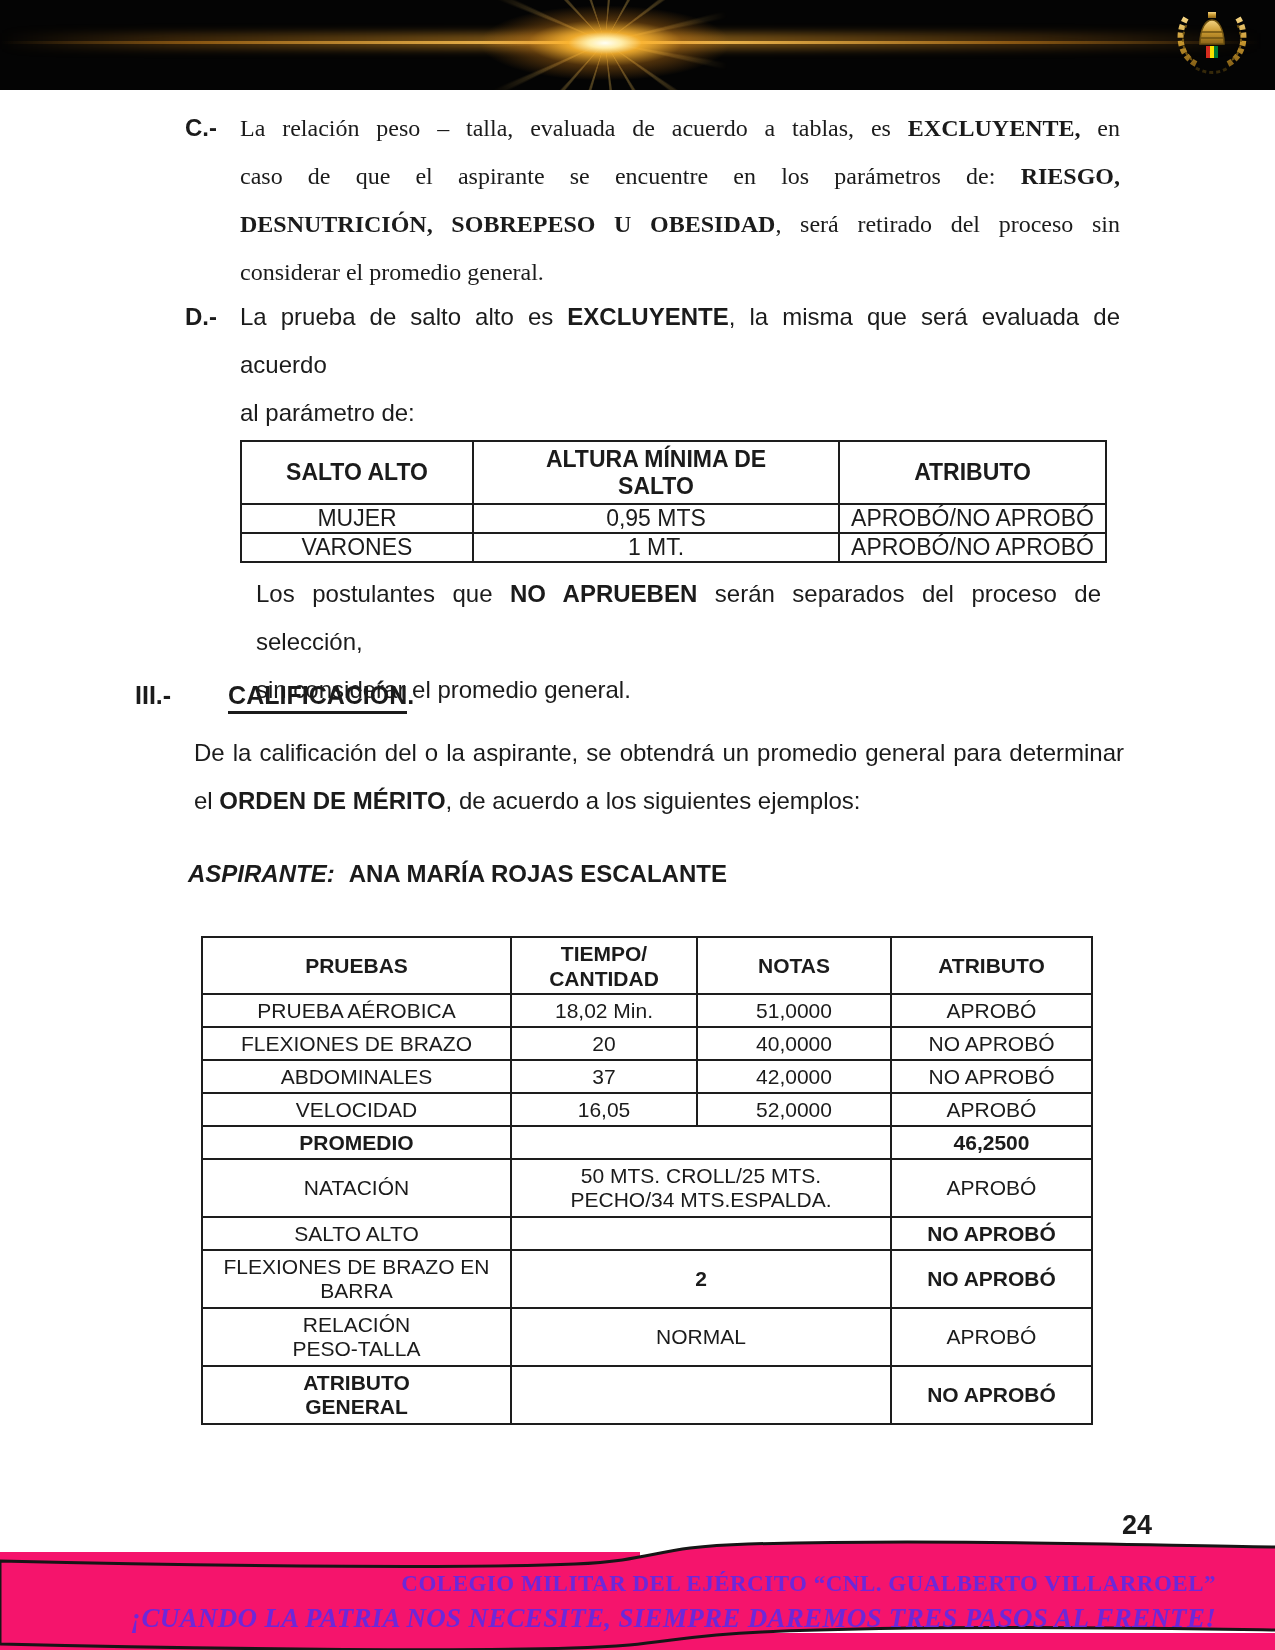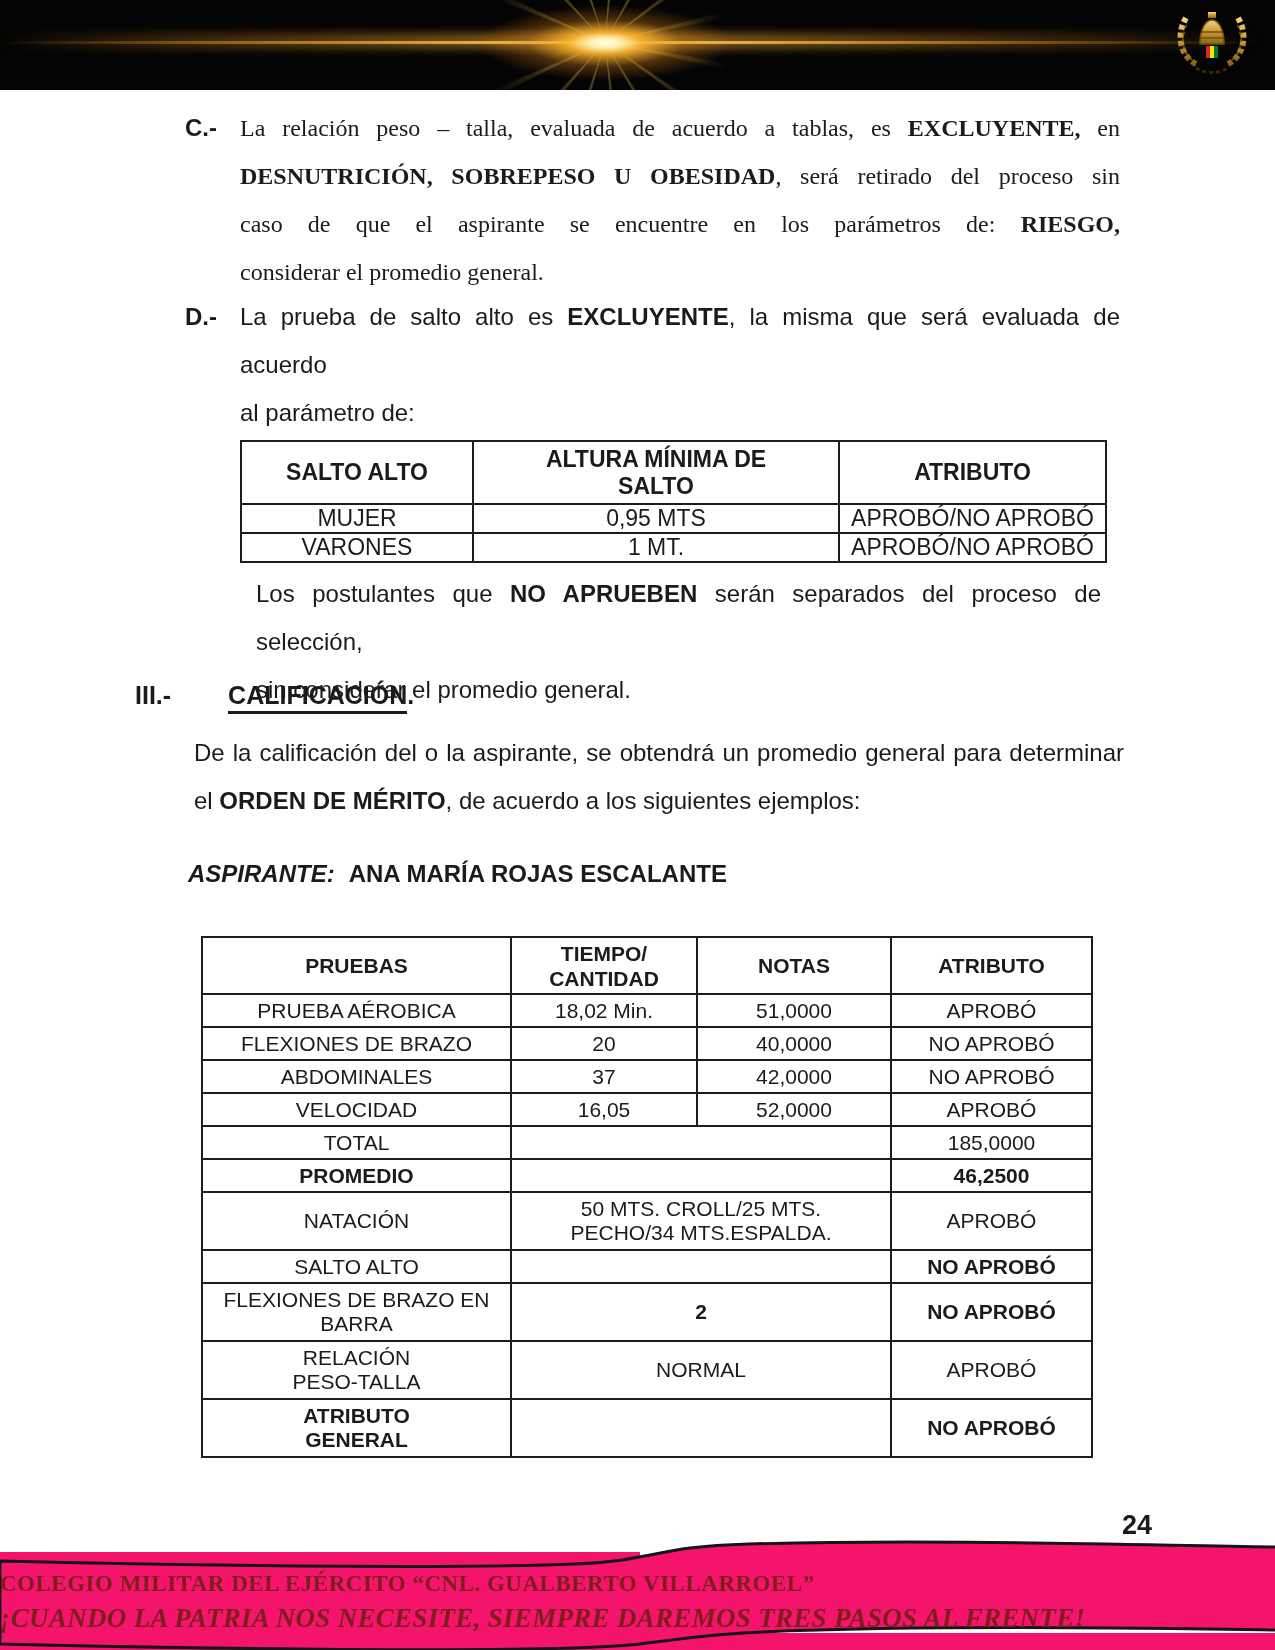--- a/index.html
+++ b/index.html
@@ -106,8 +106,8 @@
   <div class="marker" style="left:185px; top:104px;">C.-</div>
   <div class="para" style="left:240px; top:104px; width:880px;font-family:Liberation Serif, serif;">
     <div class="ln"><span>La relación peso – talla, evaluada de acuerdo a tablas, es </span><b>EXCLUYENTE,</b><span> en</span></div>
+    <div class="ln"><span>caso de que el aspirante se encuentre en los parámetros de: </span><b>RIESGO,</b></div>
     <div class="ln"><b>DESNUTRICIÓN, SOBREPESO U OBESIDAD</b><span>, será retirado del proceso sin</span></div>
-    <div class="ln"><span>caso de que el aspirante se encuentre en los parámetros de: </span><b>RIESGO,</b></div>
     <div class="ln last"><span>considerar el promedio general.</span></div>
   </div>
 

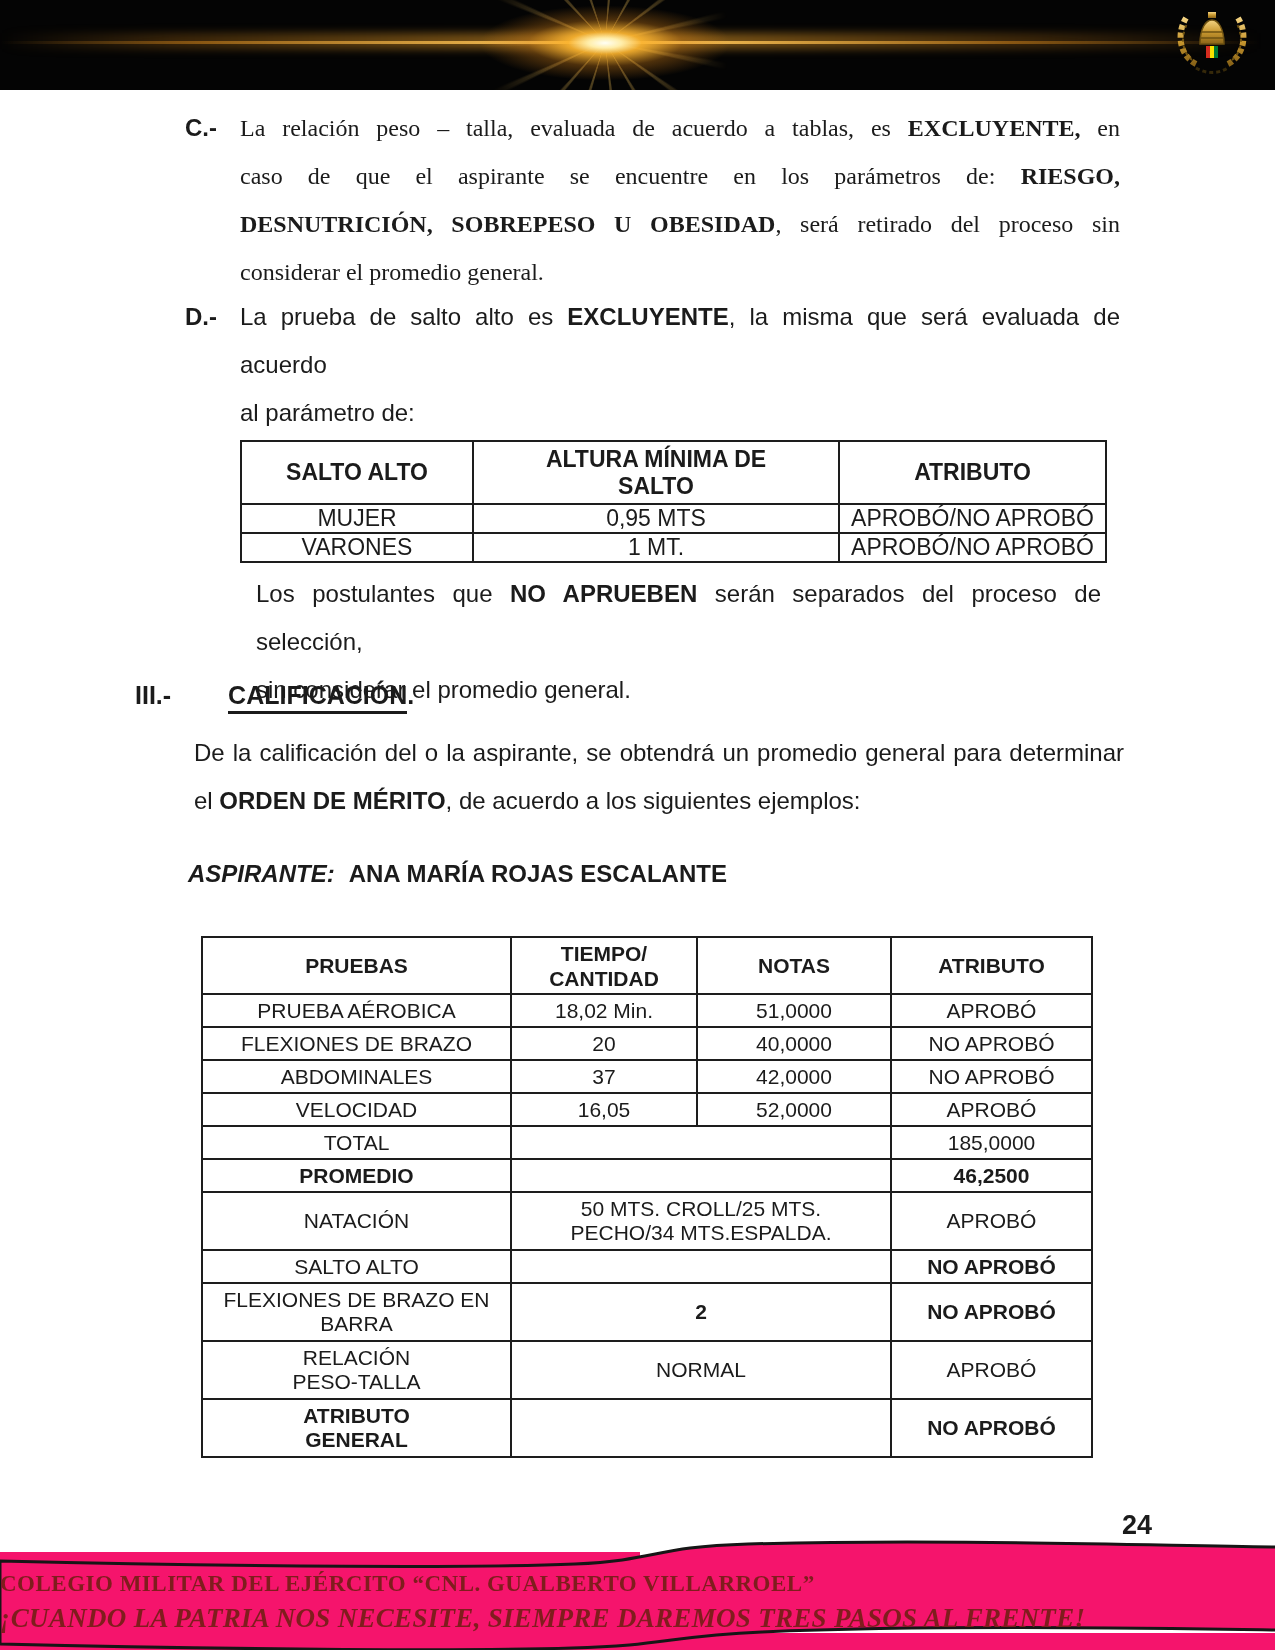--- a/index.html
+++ b/index.html
@@ -201,11 +201,6 @@
       <td>APROBÓ</td>
     </tr>
     <tr class="r1">
-      <td>TOTAL</td>
-      <td colspan="2"></td>
-      <td>185,0000</td>
-    </tr>
-    <tr class="r1">
       <td class="b">PROMEDIO</td>
       <td colspan="2"></td>
       <td class="b">46,2500</td>

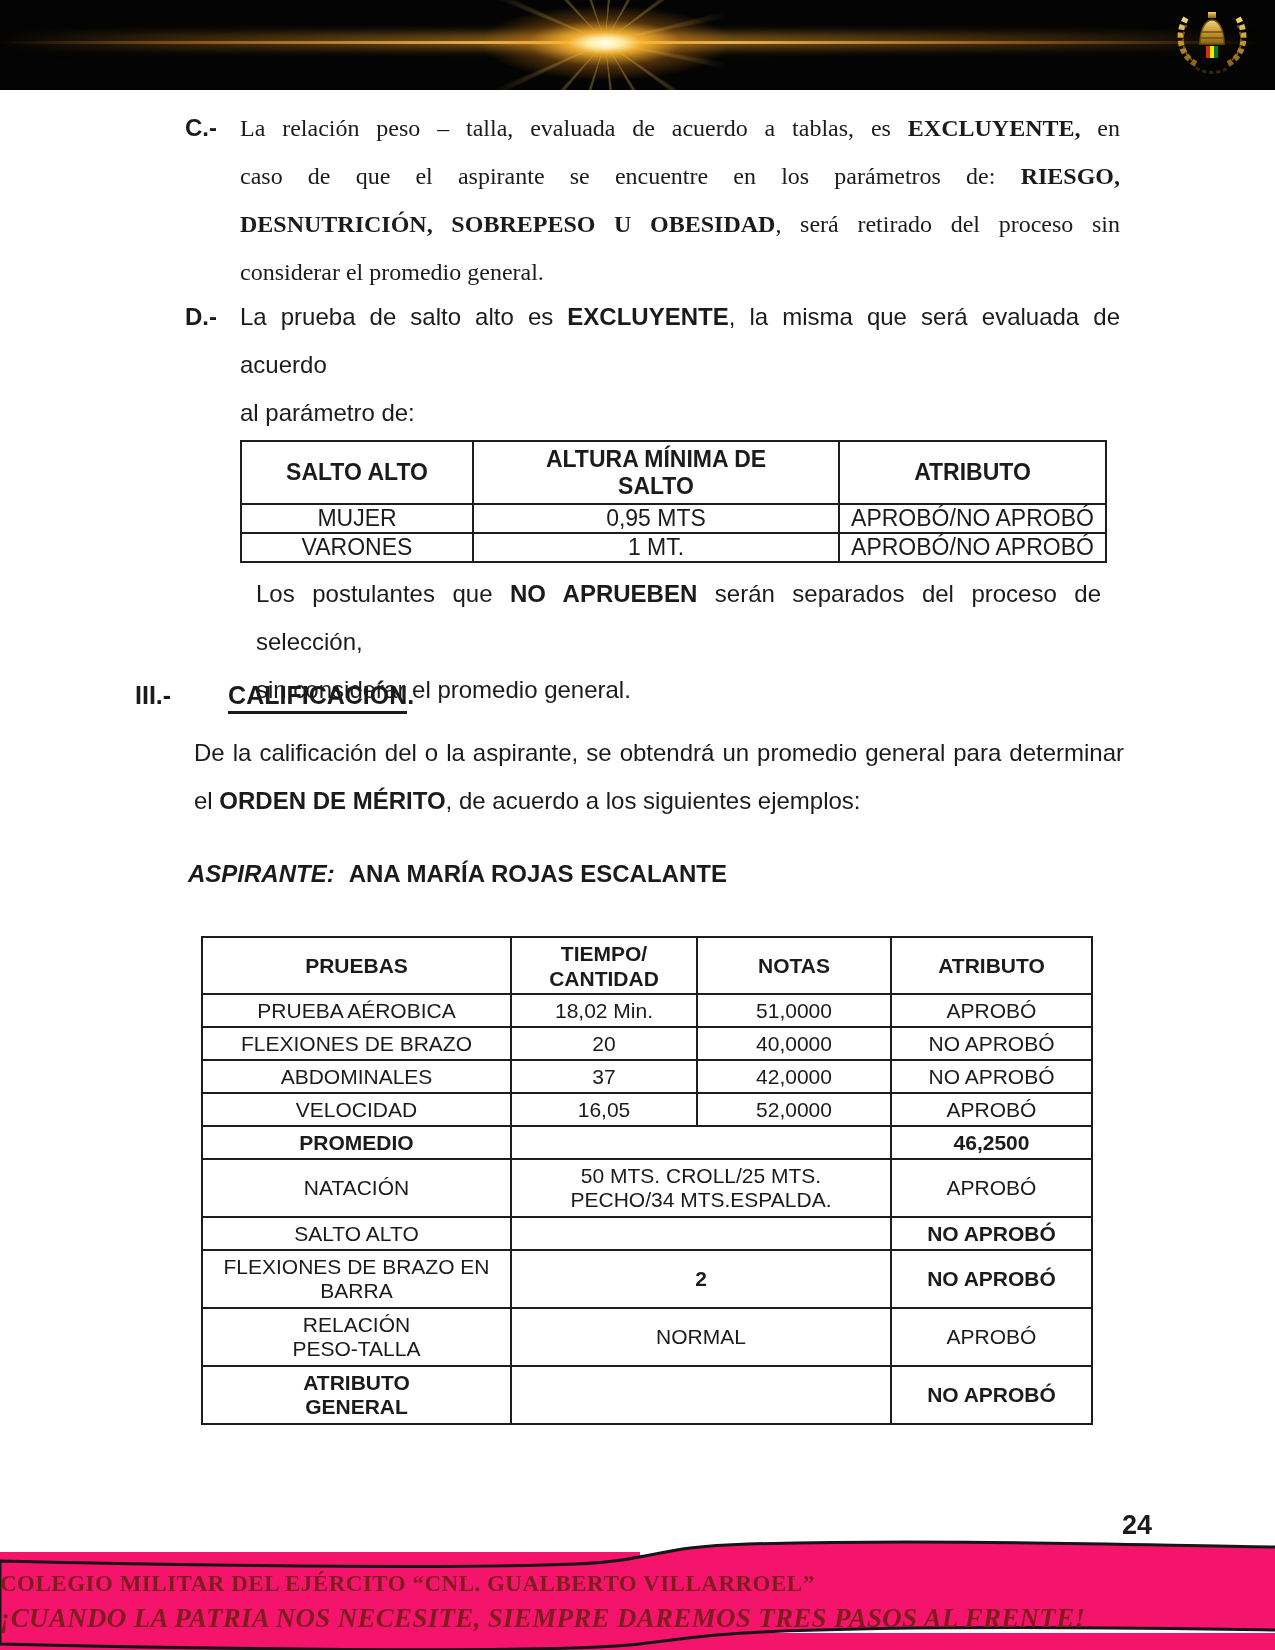--- a/index.html
+++ b/index.html
@@ -63,8 +63,8 @@
   
   .ribbon-wrap { position:absolute; left:0; top:1540px; width:1275px; height:110px; }
   .ribbon-wrap svg { display:block; }
-  .footer-text { position:absolute; left:0; top:1566px; width:1216px; text-align:left;
-    font-family:"Liberation Serif", serif; font-weight:bold; color:#7f1d1d; }
+  .footer-text { position:absolute; left:0; top:1566px; width:1216px; text-align:right;
+    font-family:"Liberation Serif", serif; font-weight:bold; color:#6d28d9; }
   .footer-text .f1 { font-size:23px; line-height:35px; letter-spacing:.5px; }
   .footer-text .f2 { font-size:27px; line-height:35px; font-style:italic; letter-spacing:.3px; }
 </style>

